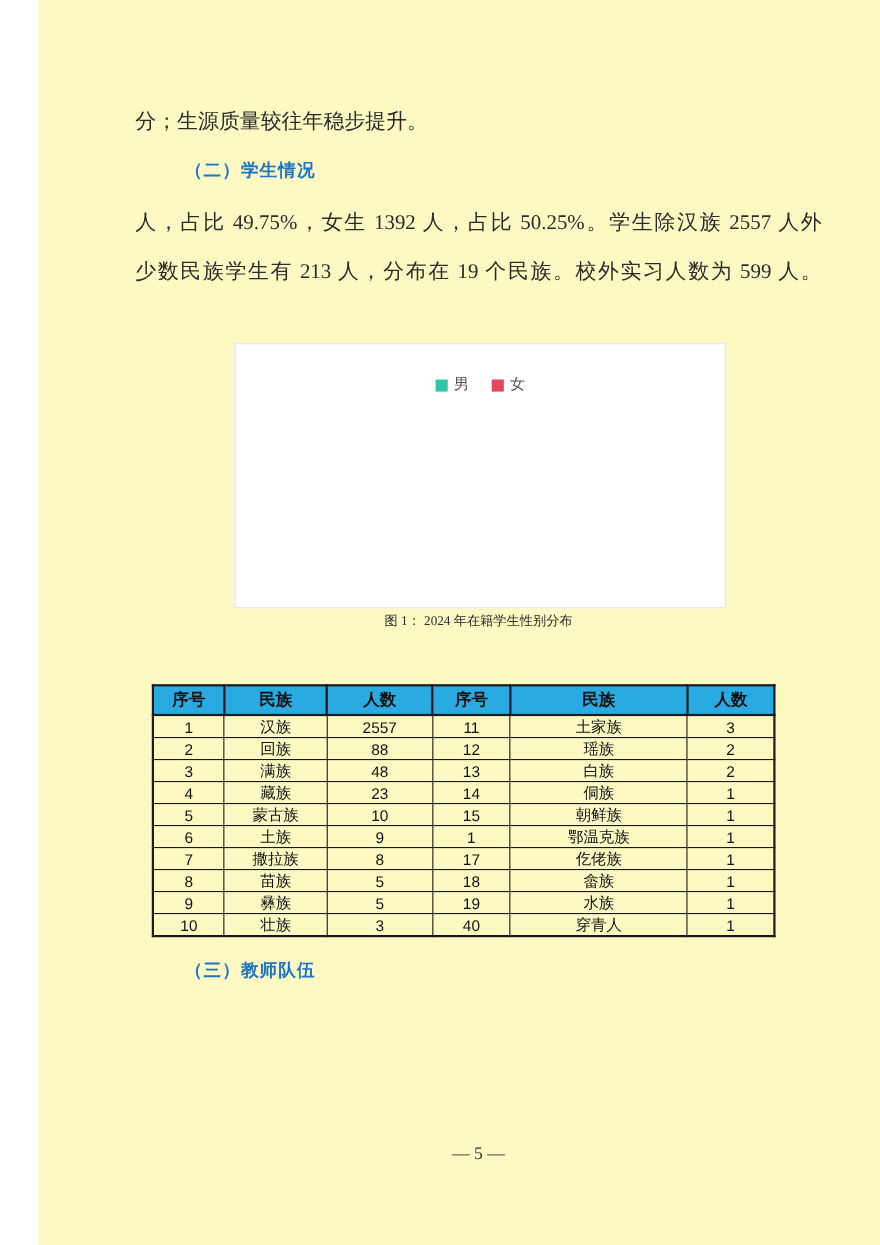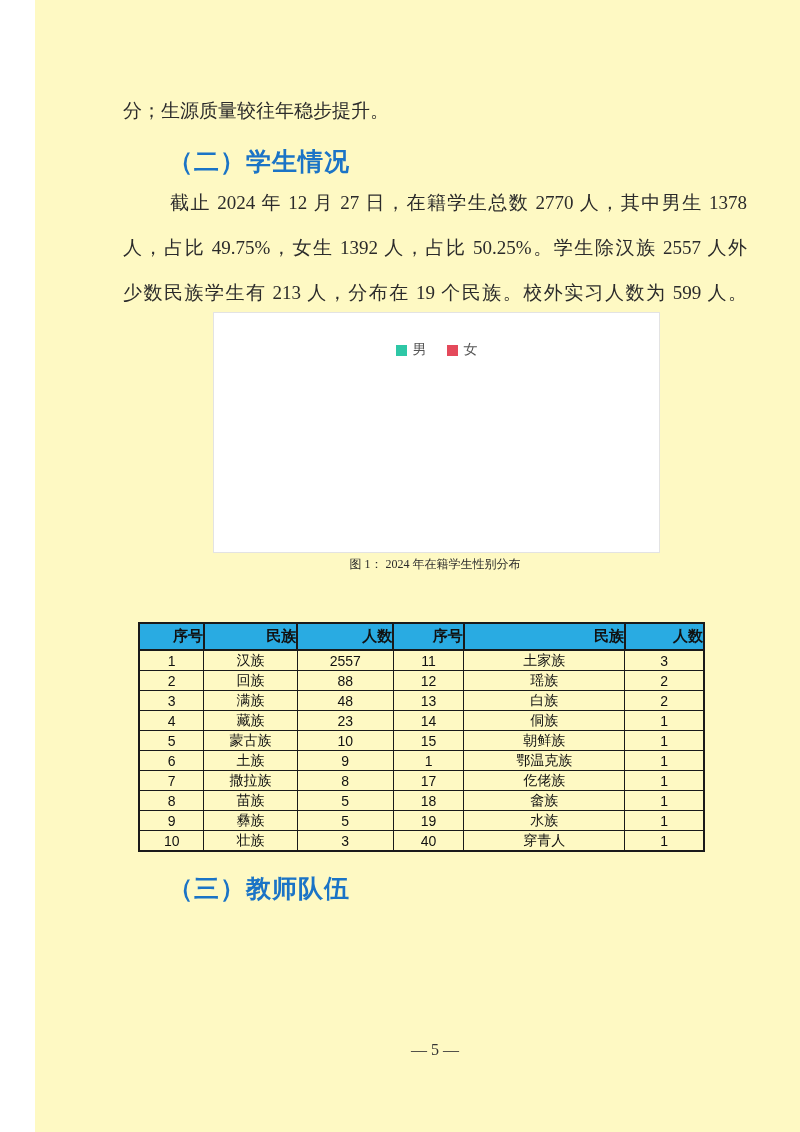--- a/index.html
+++ b/index.html
@@ -10,7 +10,7 @@
   .body-line{position:absolute;left:88px;width:624px;height:45px;line-height:45px;font-size:19px;}
   .intro{top:88px;}
   .heading{
-    position:absolute;left:133px;margin:0;font-size:25px;font-weight:bold;color:#1b74c6;
+    position:absolute;left:133px;margin:0;font-size:16px;font-weight:bold;color:#1b74c6;
     font-family:"Liberation Sans","DejaVu Sans",sans-serif;letter-spacing:1px;
   }
   .h2-students{top:145px;}

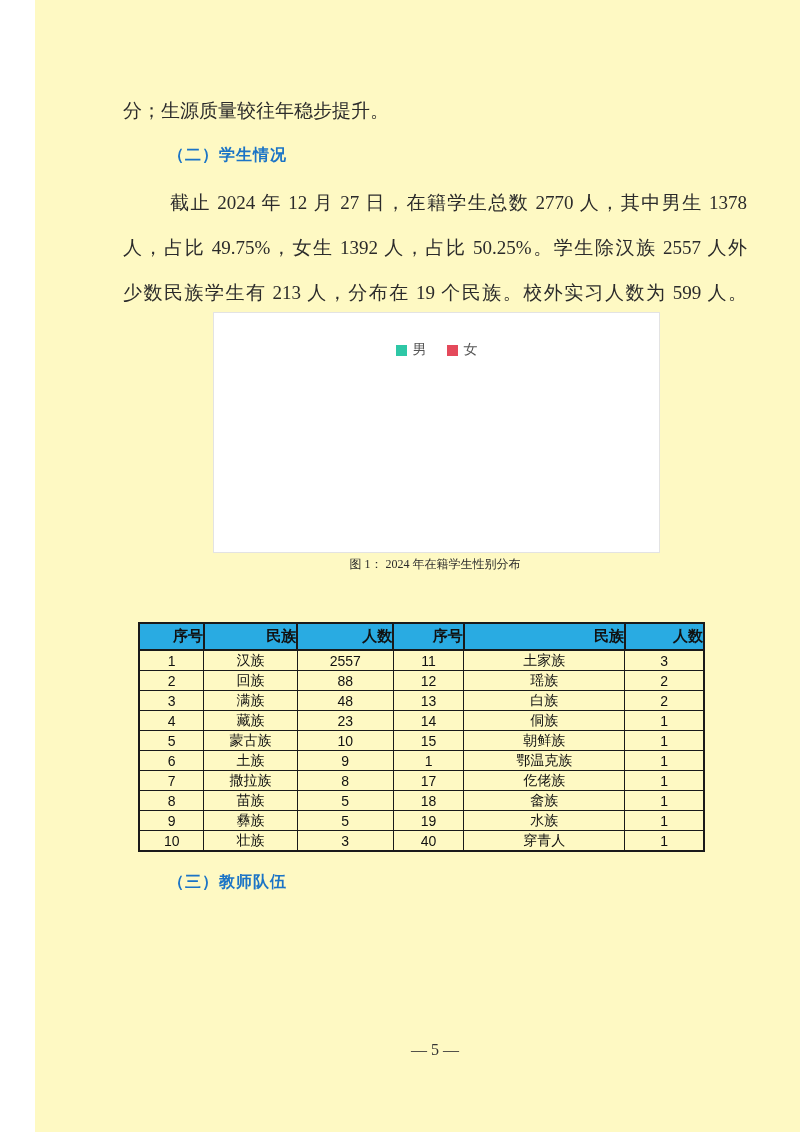--- a/index.html
+++ b/index.html
@@ -68,7 +68,6 @@
   <h2 class="heading h2-students">（二）学生情况</h2>
 
   <div class="para para1">
-      <div class="line just indent">截止 2024 年 12 月 27 日，在籍学生总数 2770 人，其中男生 1378</div>
       <div class="line just">人，占比 49.75%，女生 1392 人，占比 50.25%。学生除汉族 2557 人外</div>
       <div class="line just">少数民族学生有 213 人，分布在 19 个民族。校外实习人数为 599 人。</div>
     </div>

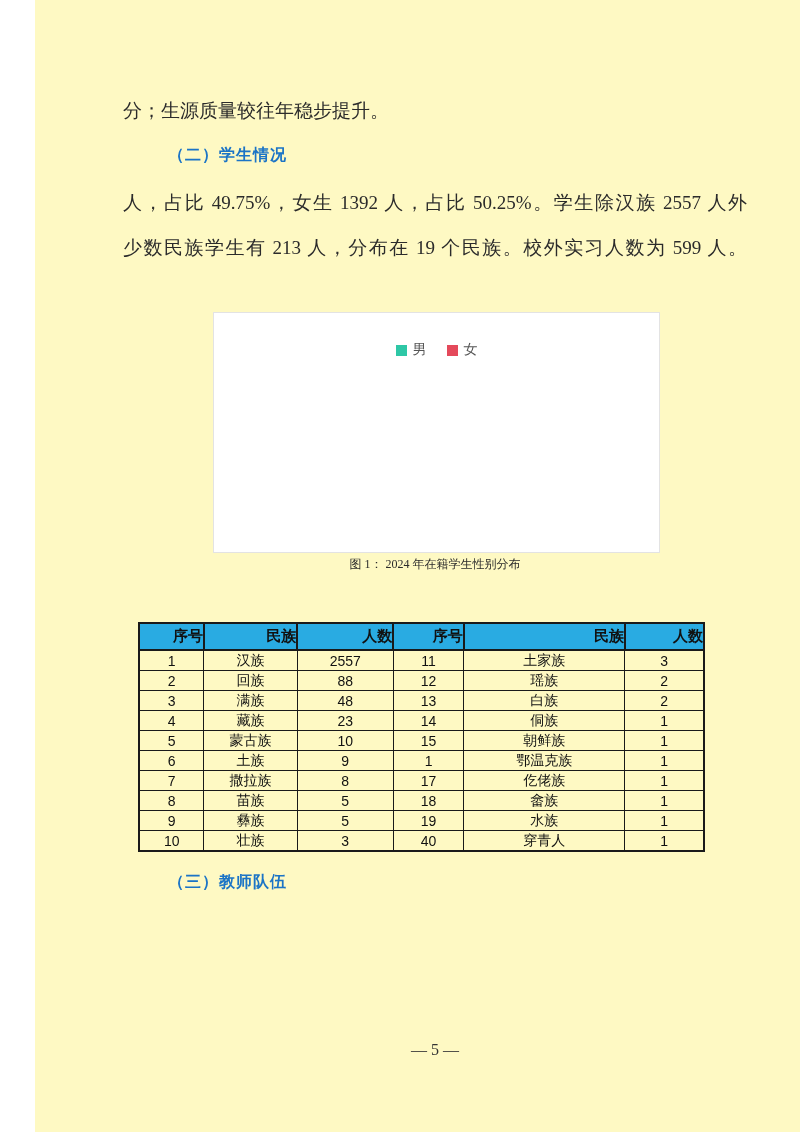--- a/index.html
+++ b/index.html
@@ -48,7 +48,7 @@
   }
   table.eth-table th{
     background:#29abe2;color:#111;font-size:15px;font-weight:bold;
-    height:25px;border:2px solid #1a1a1a;padding:0;text-align:right;
+    height:25px;border:2px solid #1a1a1a;padding:0;text-align:center;
     font-family:"Liberation Serif","DejaVu Serif",serif;
   }
   table.eth-table td{

